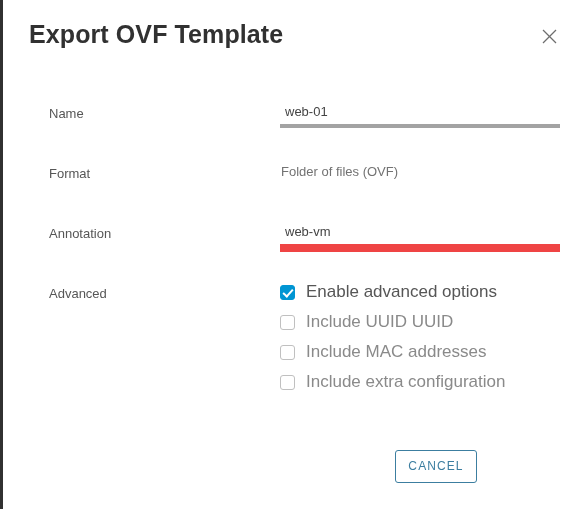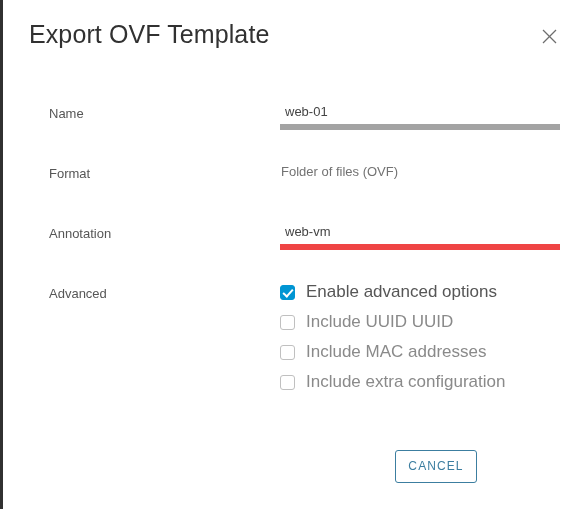--- a/index.html
+++ b/index.html
@@ -37,7 +37,7 @@
     left: 26px;
     top: 20px;
     font-size: 25px;
-    font-weight: 400;
+    font-weight: 700;
     color: #313131;
     letter-spacing: 0.1px;
     white-space: nowrap;

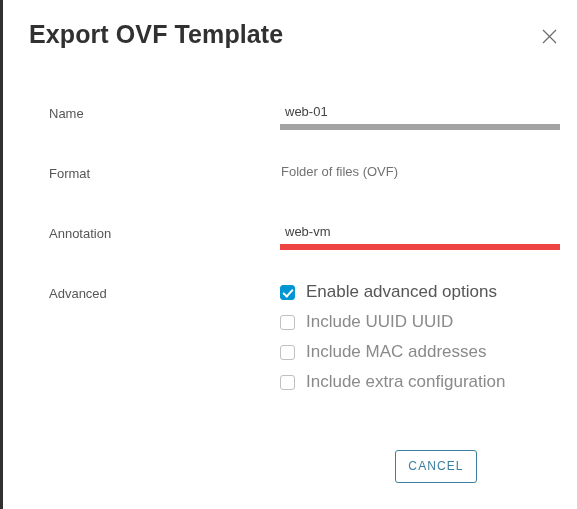--- a/index.html
+++ b/index.html
@@ -89,7 +89,7 @@
     width: 280px;
     box-sizing: border-box;
     border: none;
-    border-bottom: 6px solid #a3a3a3;
+    border-bottom: 4px solid #a3a3a3;
     background: transparent;
     font-family: "Liberation Sans", sans-serif;
     font-size: 13px;

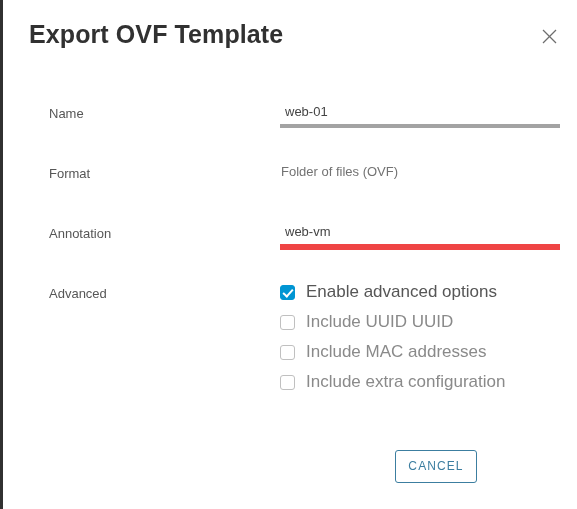--- a/index.html
+++ b/index.html
@@ -100,7 +100,7 @@
     border-radius: 0;
   }
   .text-input.focused {
-    border-bottom: 6px solid #ef4444;
+    border-bottom: 8px solid #ef4444;
     caret-color: #313131;
   }
 

